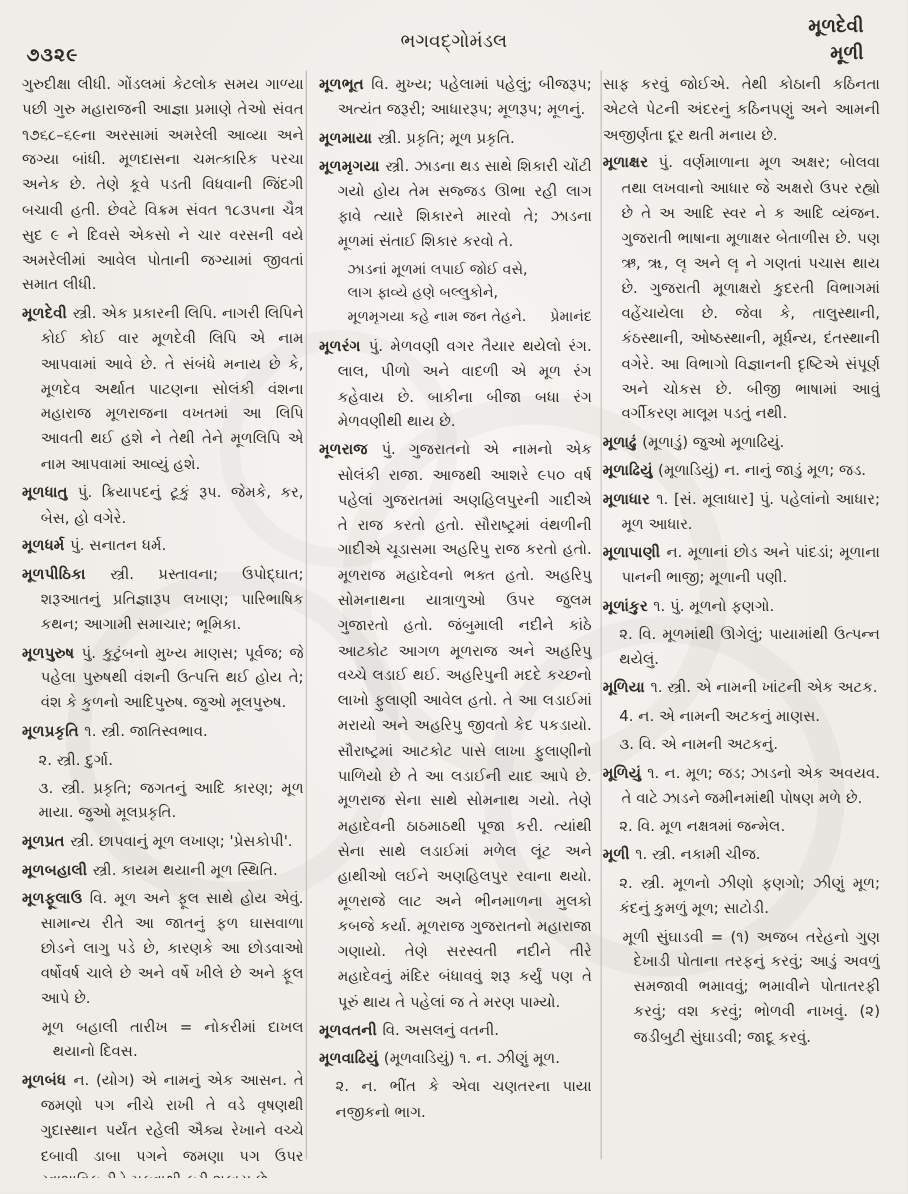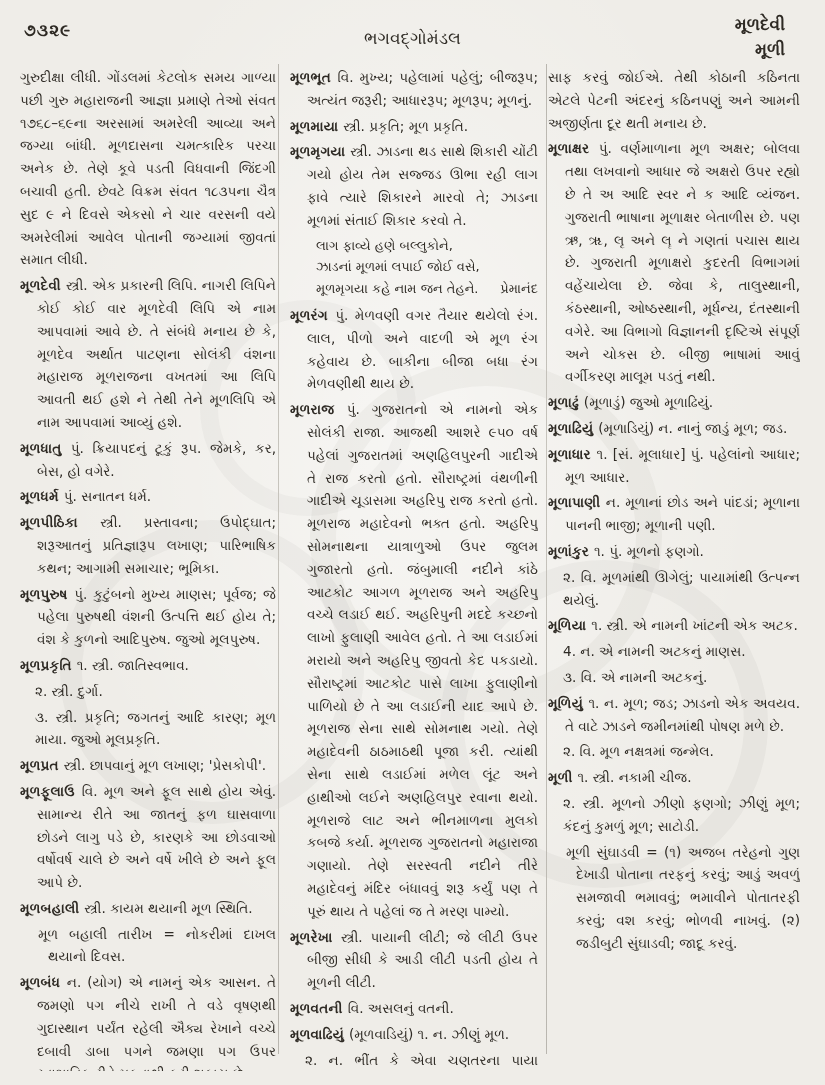--- a/index.html
+++ b/index.html
@@ -23,7 +23,7 @@
   .g4{left:200px;top:300px;width:180px;height:180px;border:18px solid rgba(60,60,55,0.035);}
 
   .pageno{
-    position:absolute;left:24px;top:20px;
+    position:absolute;left:24px;top:40px;
     font-size:17px;font-weight:bold;letter-spacing:1px;
   }
   .title{

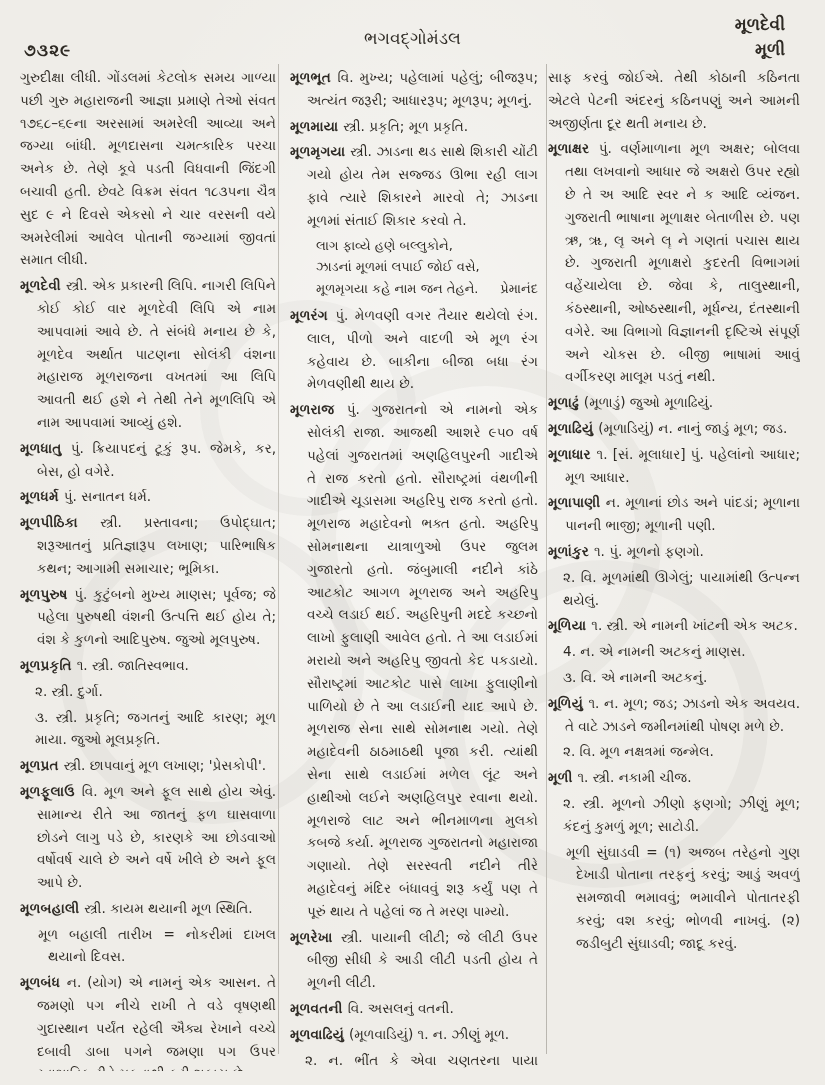--- a/index.html
+++ b/index.html
@@ -98,8 +98,8 @@
       <p class="entry"><b class="headword">મૂળમાયા </b>સ્ત્રી. પ્રકૃતિ; મૂળ પ્રકૃતિ.</p>
       <p class="entry"><b class="headword">મૂળમૃગયા </b>સ્ત્રી. ઝાડના થડ સાથે શિકારી ચોંટી ગયો હોય તેમ સજ્જડ ઊભા રહી લાગ ફાવે ત્યારે શિકારને મારવો તે; ઝાડના મૂળમાં સંતાઈ શિકાર કરવો તે.</p>
       <div class="verse">
+        <div class="verse-line">ઝાડનાં મૂળમાં લપાઈ જોઈ વસે,</div>
         <div class="verse-line">લાગ ફાવ્યે હણે બલ્લુકોને,</div>
-        <div class="verse-line">ઝાડનાં મૂળમાં લપાઈ જોઈ વસે,</div>
         <div class="verse-line"><span class="attribution">પ્રેમાનંદ</span>મૂળમૃગયા કહે નામ જન તેહને.</div>
       </div>
       <p class="entry"><b class="headword">મૂળરંગ </b>પું. મેળવણી વગર તૈયાર થયેલો રંગ. લાલ, પીળો અને વાદળી એ મૂળ રંગ કહેવાય છે. બાકીના બીજા બધા રંગ મેળવણીથી થાય છે.</p>

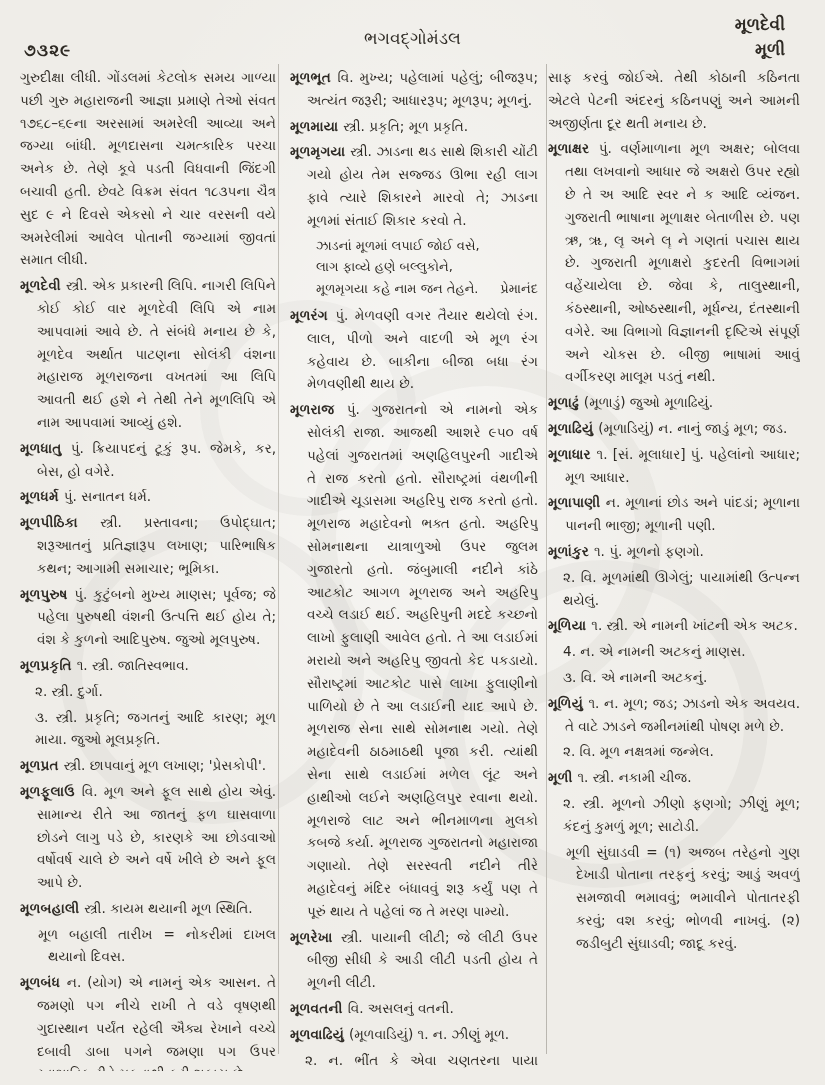--- a/index.html
+++ b/index.html
@@ -88,8 +88,8 @@
       <p class="sense">૨. સ્ત્રી. દુર્ગા.</p>
       <p class="sense">૩. સ્ત્રી. પ્રકૃતિ; જગતનું આદિ કારણ; મૂળ માયા. જુઓ મૂલપ્રકૃતિ.</p>
       <p class="entry"><b class="headword">મૂળપ્રત </b>સ્ત્રી. છાપવાનું મૂળ લખાણ; 'પ્રેસકોપી'.</p>
+      <p class="entry"><b class="headword">મૂળબહાલી </b>સ્ત્રી. કાયમ થયાની મૂળ સ્થિતિ.</p>
       <p class="entry"><b class="headword">મૂળફૂલાઉ </b>વિ. મૂળ અને ફૂલ સાથે હોય એવું. સામાન્ય રીતે આ જાતનું ફળ ઘાસવાળા છોડને લાગુ પડે છે, કારણકે આ છોડવાઓ વર્ષોવર્ષ ચાલે છે અને વર્ષે ખીલે છે અને ફૂલ આપે છે.</p>
-      <p class="entry"><b class="headword">મૂળબહાલી </b>સ્ત્રી. કાયમ થયાની મૂળ સ્થિતિ.</p>
       <p class="idiom">મૂળ બહાલી તારીખ = નોકરીમાં દાખલ થયાનો દિવસ.</p>
       <p class="entry"><b class="headword">મૂળબંધ </b>ન. (યોગ) એ નામનું એક આસન. તે જમણો પગ નીચે રાખી તે વડે વૃષણથી ગુદાસ્થાન પર્યંત રહેલી ઐક્ય રેખાને વચ્ચે દબાવી ડાબા પગને જમણા પગ ઉપર સ્વાભાવિક રીતે મૂકવાથી કરી શકાય છે.</p>
     </div>

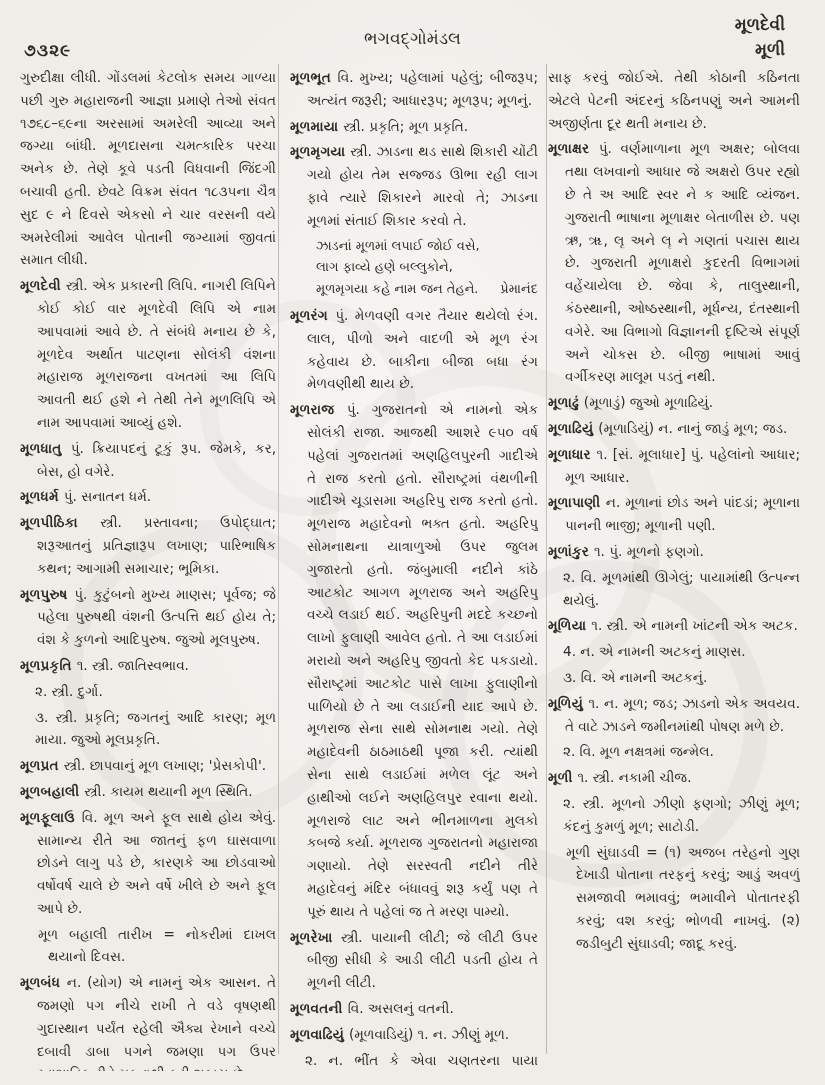--- a/index.html
+++ b/index.html
@@ -104,7 +104,6 @@
       </div>
       <p class="entry"><b class="headword">મૂળરંગ </b>પું. મેળવણી વગર તૈયાર થયેલો રંગ. લાલ, પીળો અને વાદળી એ મૂળ રંગ કહેવાય છે. બાકીના બીજા બધા રંગ મેળવણીથી થાય છે.</p>
       <p class="entry"><b class="headword">મૂળરાજ </b>પું. ગુજરાતનો એ નામનો એક સોલંકી રાજા. આજથી આશરે ૯૫૦ વર્ષ પહેલાં ગુજરાતમાં અણહિલપુરની ગાદીએ તે રાજ કરતો હતો. સૌરાષ્ટ્રમાં વંથળીની ગાદીએ ચૂડાસમા અહરિપુ રાજ કરતો હતો. મૂળરાજ મહાદેવનો ભક્ત હતો. અહરિપુ સોમનાથના યાત્રાળુઓ ઉપર જુલમ ગુજારતો હતો. જંબુમાલી નદીને કાંઠે આટકોટ આગળ મૂળરાજ અને અહરિપુ વચ્ચે લડાઈ થઈ. અહરિપુની મદદે કચ્છનો લાખો ફુલાણી આવેલ હતો. તે આ લડાઈમાં મરાયો અને અહરિપુ જીવતો કેદ પકડાયો. સૌરાષ્ટ્રમાં આટકોટ પાસે લાખા ફુલાણીનો પાળિયો છે તે આ લડાઈની યાદ આપે છે. મૂળરાજ સેના સાથે સોમનાથ ગયો. તેણે મહાદેવની ઠાઠમાઠથી પૂજા કરી. ત્યાંથી સેના સાથે લડાઈમાં મળેલ લૂંટ અને હાથીઓ લઈને અણહિલપુર રવાના થયો. મૂળરાજે લાટ અને ભીનમાળના મુલકો કબજે કર્યા. મૂળરાજ ગુજરાતનો મહારાજા ગણાયો. તેણે સરસ્વતી નદીને તીરે મહાદેવનું મંદિર બંધાવવું શરૂ કર્યું પણ તે પૂરું થાય તે પહેલાં જ તે મરણ પામ્યો.</p>
-      <p class="entry"><b class="headword">મૂળરેખા </b>સ્ત્રી. પાયાની લીટી; જે લીટી ઉપર બીજી સીધી કે આડી લીટી પડતી હોય તે મૂળની લીટી.</p>
       <p class="entry"><b class="headword">મૂળવતની </b>વિ. અસલનું વતની.</p>
       <p class="entry"><b class="headword">મૂળવાઢિયું </b>(મૂળવાડિયું) ૧. ન. ઝીણું મૂળ.</p>
       <p class="sense">૨. ન. ભીંત કે એવા ચણતરના પાયા નજીકનો ભાગ.</p>

